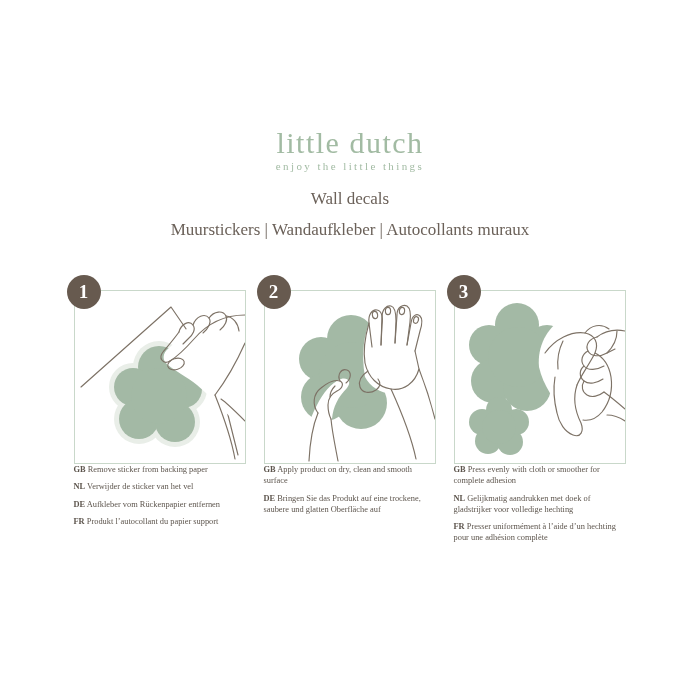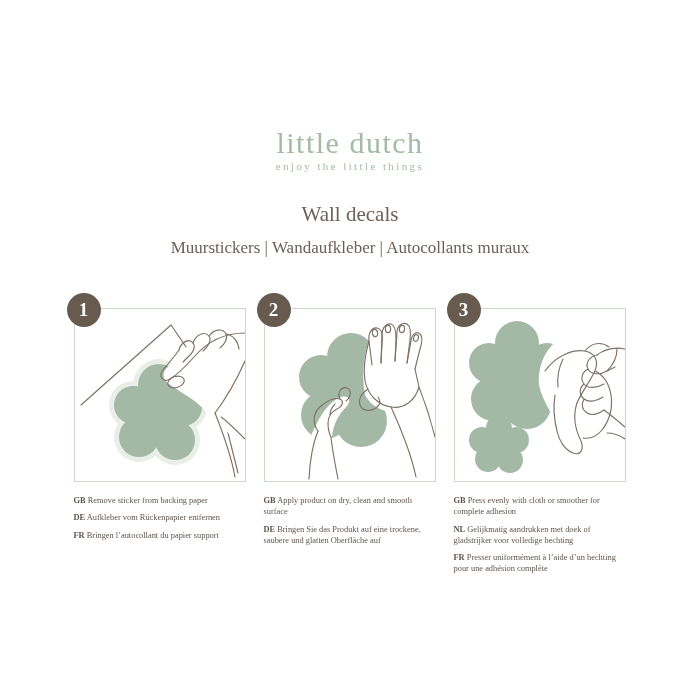--- a/index.html
+++ b/index.html
@@ -8,7 +8,7 @@
   .header{text-align:center;padding-top:126px;}
   .logo{font-size:30px;color:var(--logo-green);letter-spacing:1.5px;font-weight:400;}
   .tagline{font-size:11px;letter-spacing:2.4px;color:var(--logo-green);}
-  .title{font-size:21px;color:var(--heading);font-weight:400;margin:30px 0 0;}
+  .title{font-size:17px;color:var(--heading);font-weight:400;margin:17px 0 0;}
   .subtitle{font-size:17px;color:var(--heading);font-weight:400;margin:11px 0 0;}
   .steps-row{display:flex;justify-content:center;gap:17px;margin-top:50px;}
   .step{width:173px;flex:0 0 auto;}

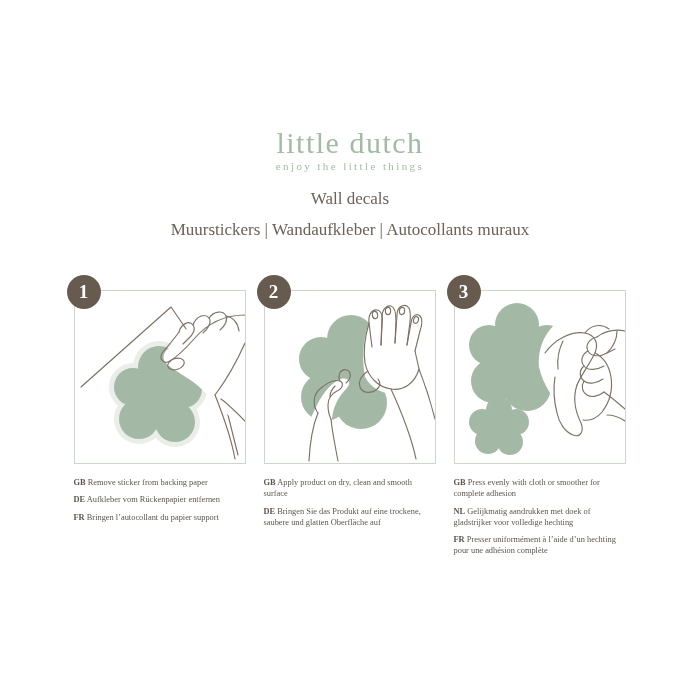--- a/index.html
+++ b/index.html
@@ -18,7 +18,7 @@
                background:var(--circle-bg);color:#fff;font-weight:bold;font-size:19px;
                display:flex;align-items:center;justify-content:center;}
   .panel svg{display:block;width:170px;height:172px;}
-  .instructions{margin-top:13px;width:198px;}
+  .instructions{width:198px;}
   .instruction{margin:0 0 6px;font-size:8.4px;line-height:1.34;color:var(--ink);white-space:pre;}
   .instruction b{font-weight:bold;}
   .fill-sage{fill:var(--sage);}

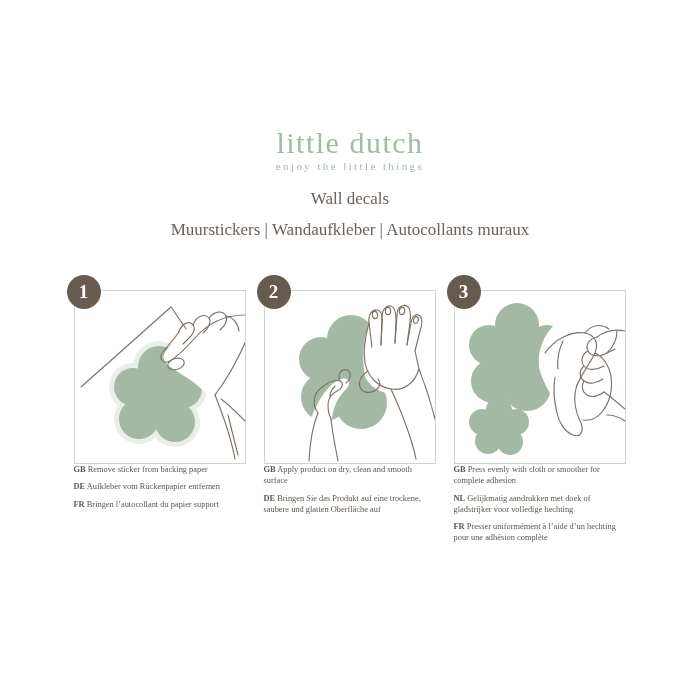--- a/index.html
+++ b/index.html
@@ -81,6 +81,7 @@
       </div>
       <div class="instructions">
         <p class="instruction"><b>GB</b> <span>Remove sticker from backing paper</span></p>
+        <p class="instruction"><b>NL</b> <span>Verwijder de sticker van het vel</span></p>
         <p class="instruction"><b>DE</b> <span>Aufkleber vom Rückenpapier entfernen</span></p>
         <p class="instruction"><b>FR</b> <span>Bringen l’autocollant du papier support</span></p>
       </div>

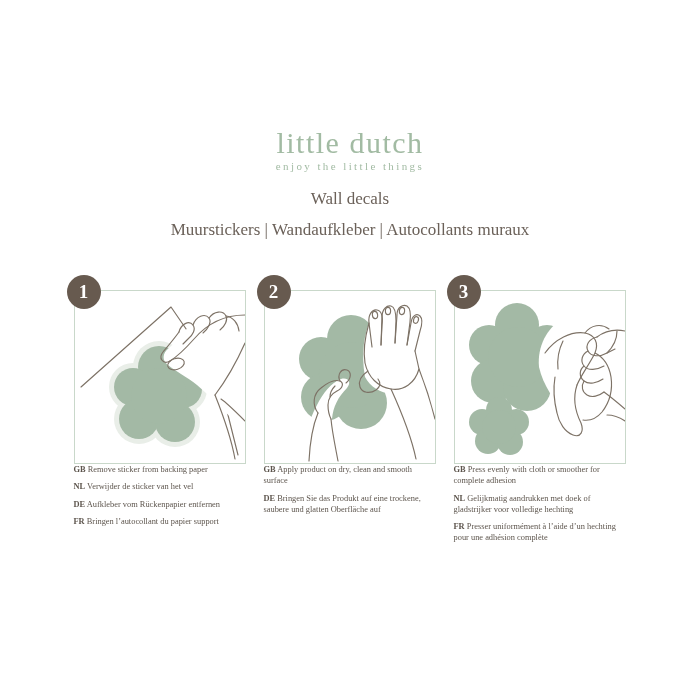--- a/index.html
+++ b/index.html
@@ -83,7 +83,7 @@
         <p class="instruction"><b>GB</b> <span>Remove sticker from backing paper</span></p>
         <p class="instruction"><b>NL</b> <span>Verwijder de sticker van het vel</span></p>
         <p class="instruction"><b>DE</b> <span>Aufkleber vom Rückenpapier entfernen</span></p>
-        <p class="instruction"><b>FR</b> <span>Bringen l’autocollant du papier support</span></p>
+        <p class="instruction"><b>FR</b> <span>Produkt l’autocollant du papier support</span></p>
       </div>
     </div>
 

